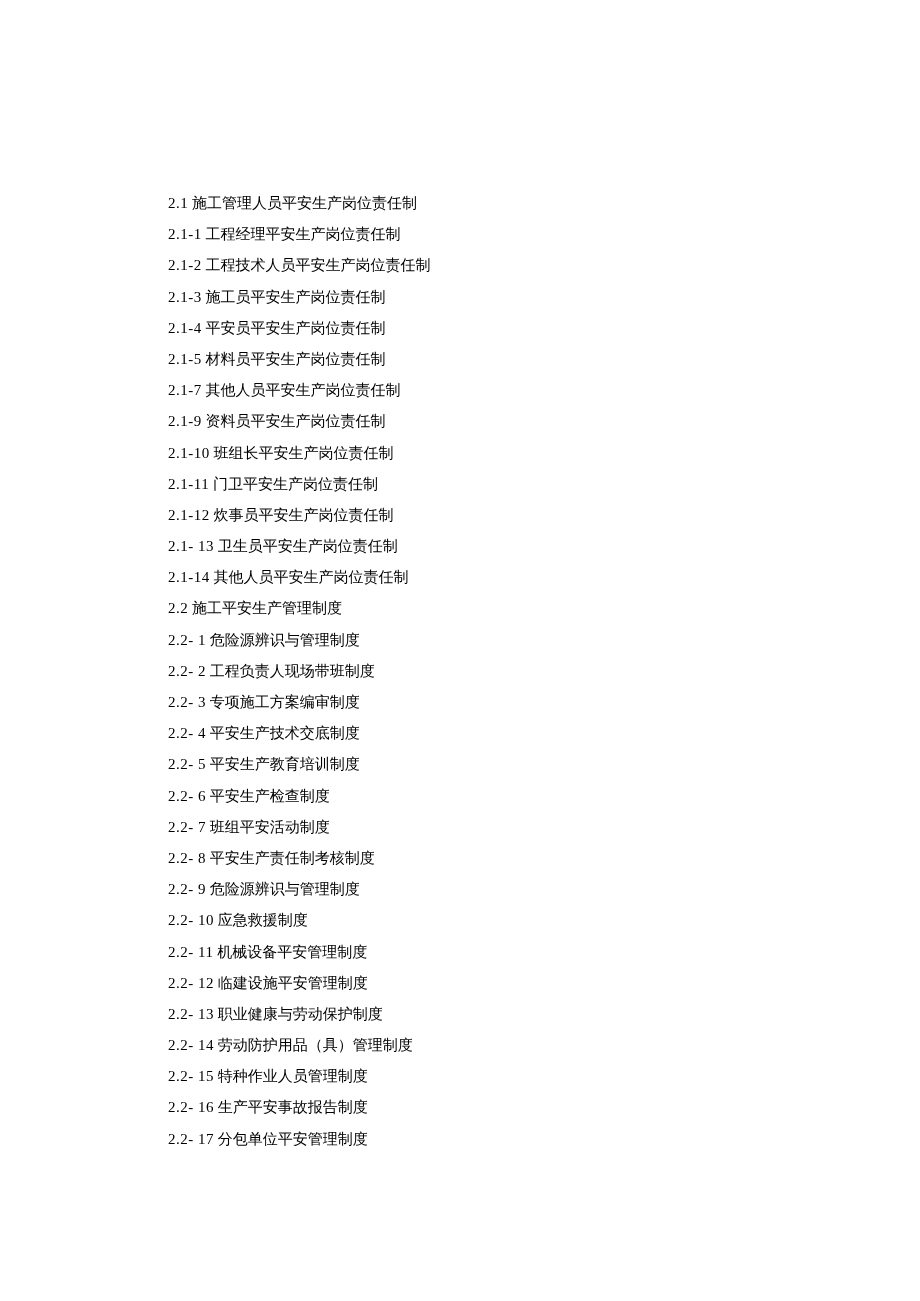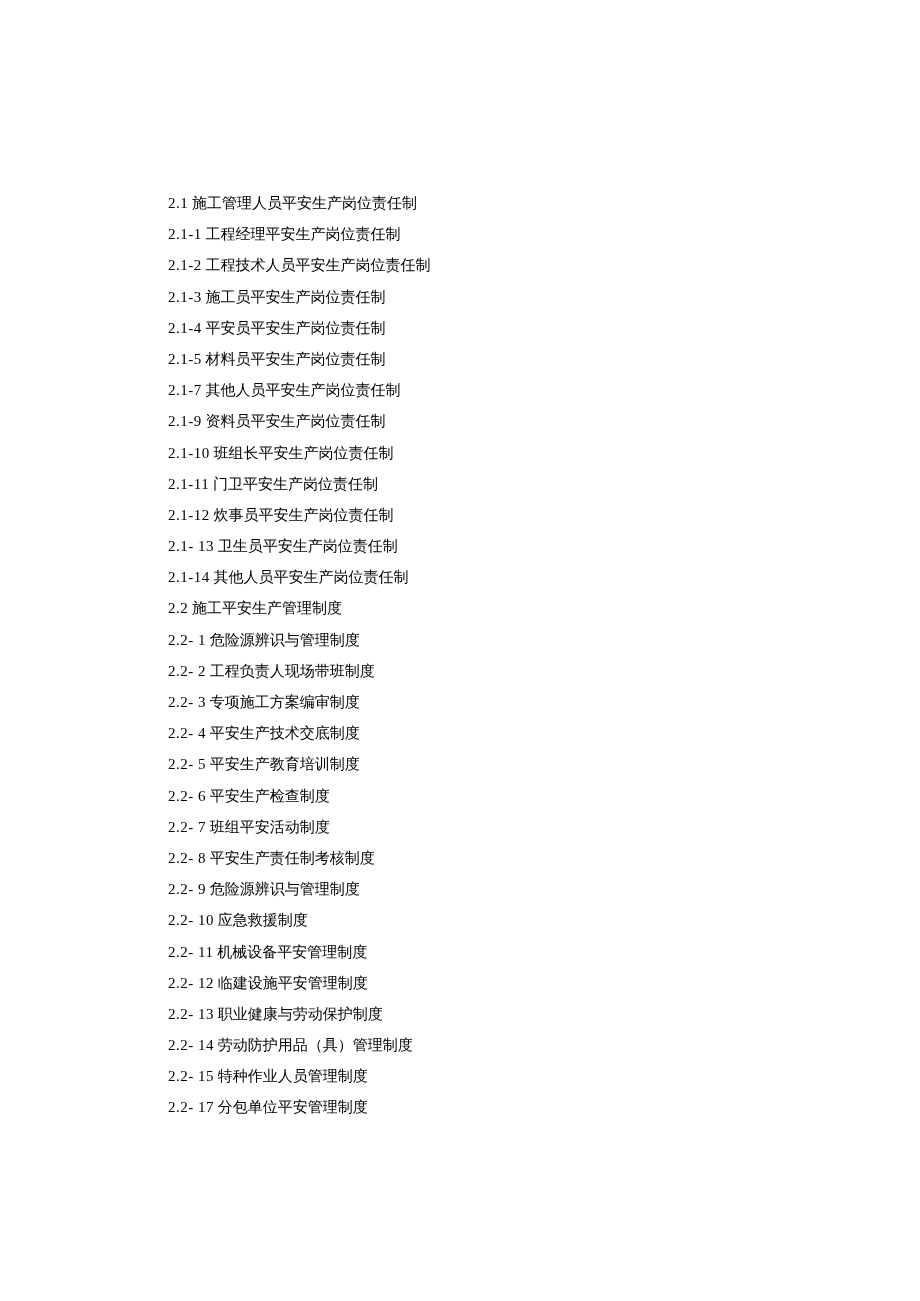--- a/index.html
+++ b/index.html
@@ -66,6 +66,7 @@
   <li class="toc-item"><span class="item-number">2.2-  13</span> <span class="item-text">职业健康与劳动保护制度</span></li>
   <li class="toc-item"><span class="item-number">2.2-  14</span> <span class="item-text">劳动防护用品（具）管理制度</span></li>
   <li class="toc-item"><span class="item-number">2.2-  15</span> <span class="item-text">特种作业人员管理制度</span></li>
+  <li class="toc-item"><span class="item-number">2.2-  16</span> <span class="item-text">生产平安事故报告制度</span></li>
   <li class="toc-item"><span class="item-number">2.2-  17</span> <span class="item-text">分包单位平安管理制度</span></li>
 </ul>
 

